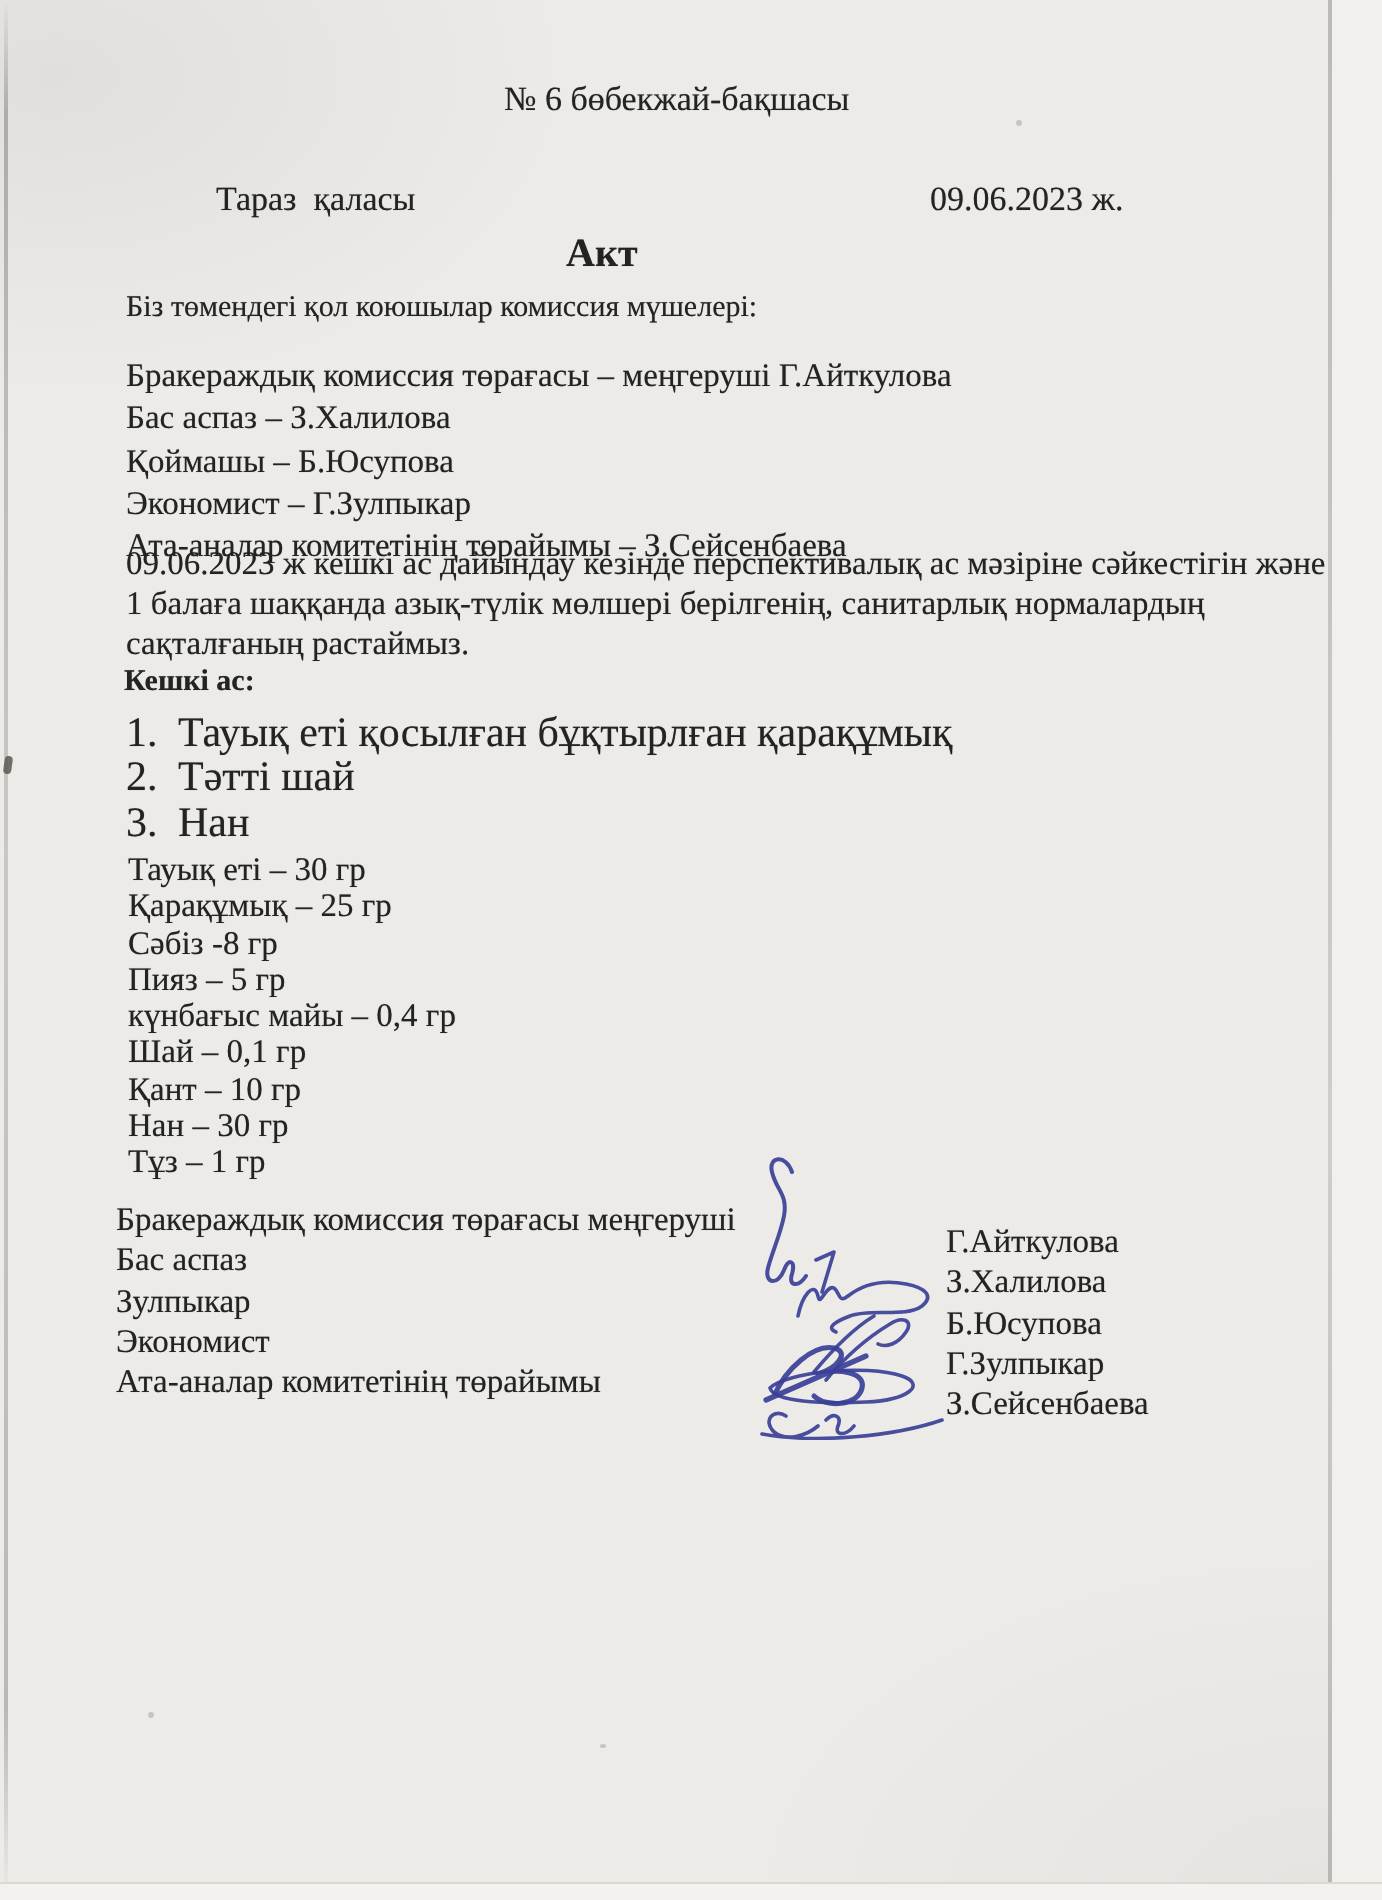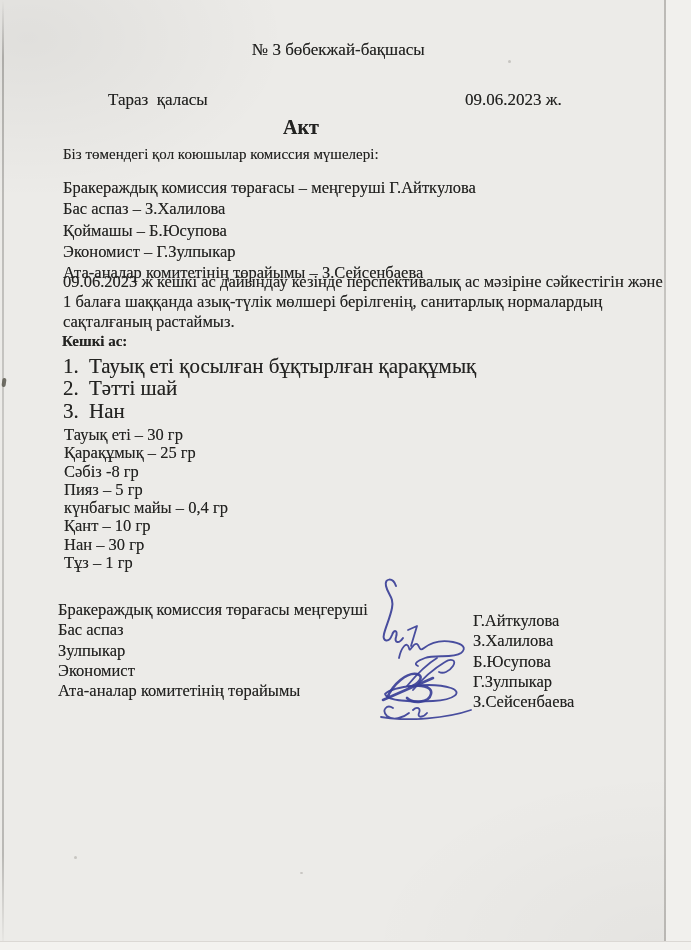--- a/index.html
+++ b/index.html
@@ -67,7 +67,7 @@
   <div class="dust" style="left:300px;top:872px;width:3px;height:2px;"></div>
   <div class="dust" style="left:508px;top:60px;width:3px;height:3px;"></div>
 
-  <div class="t" style="left:252px;top:40px;font-size:17px;">№ 3 бөбекжай-бақшасы</div>
+  <div class="t" style="left:252px;top:40px;font-size:17px;">№ 6 бөбекжай-бақшасы</div>
   <div class="t" style="left:108px;top:90px;font-size:17px;">Тараз  қаласы</div>
   <div class="t" style="left:465px;top:90px;font-size:17px;">09.06.2023 ж.</div>
   <div class="t bold" style="left:283px;top:116px;font-size:20px;">Акт</div>

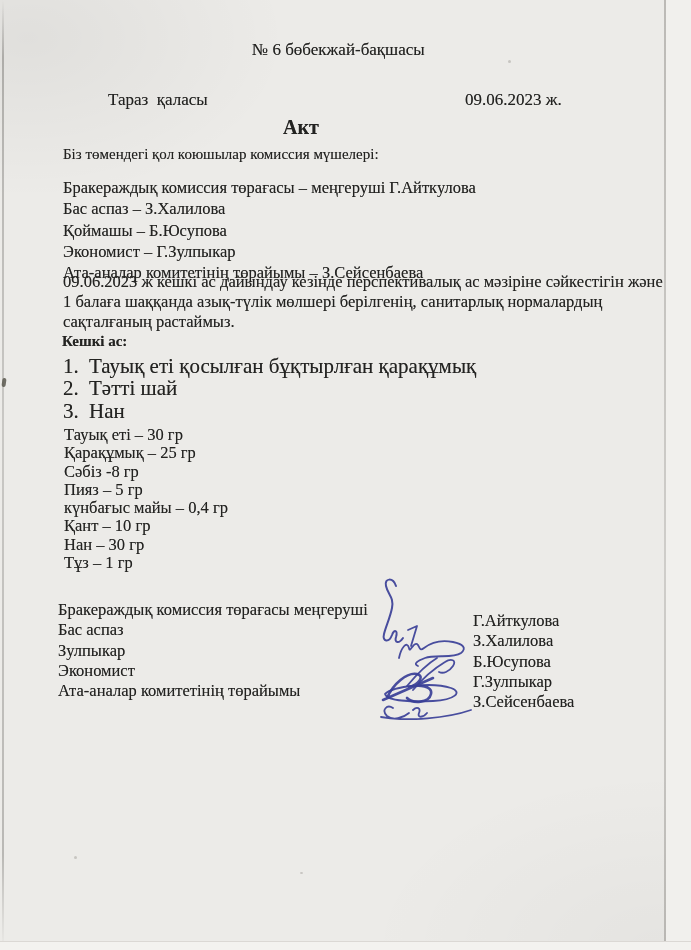--- a/index.html
+++ b/index.html
@@ -101,6 +101,7 @@
     <div class="line">Сәбіз -8 гр</div>
     <div class="line">Пияз – 5 гр</div>
     <div class="line">күнбағыс майы – 0,4 гр</div>
+    <div class="line">Шай – 0,1 гр</div>
     <div class="line">Қант – 10 гр</div>
     <div class="line">Нан – 30 гр</div>
     <div class="line">Тұз – 1 гр</div>

